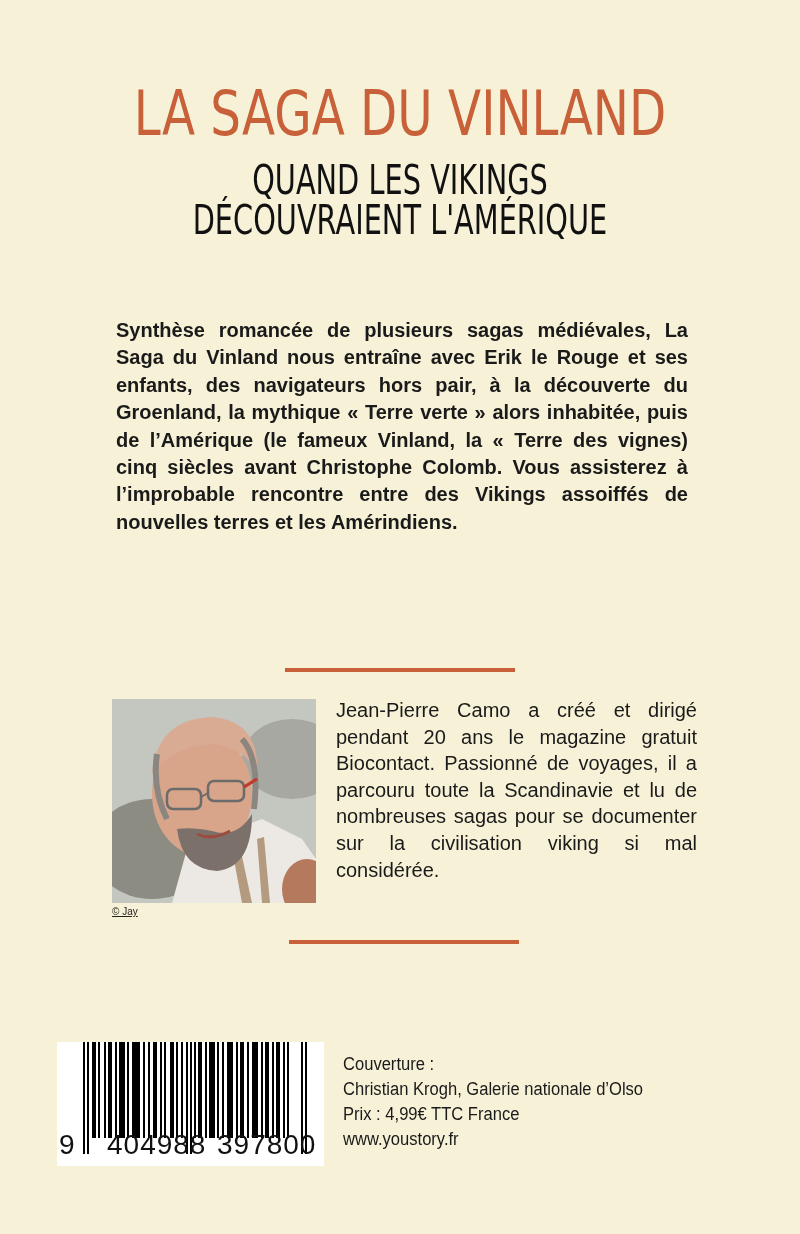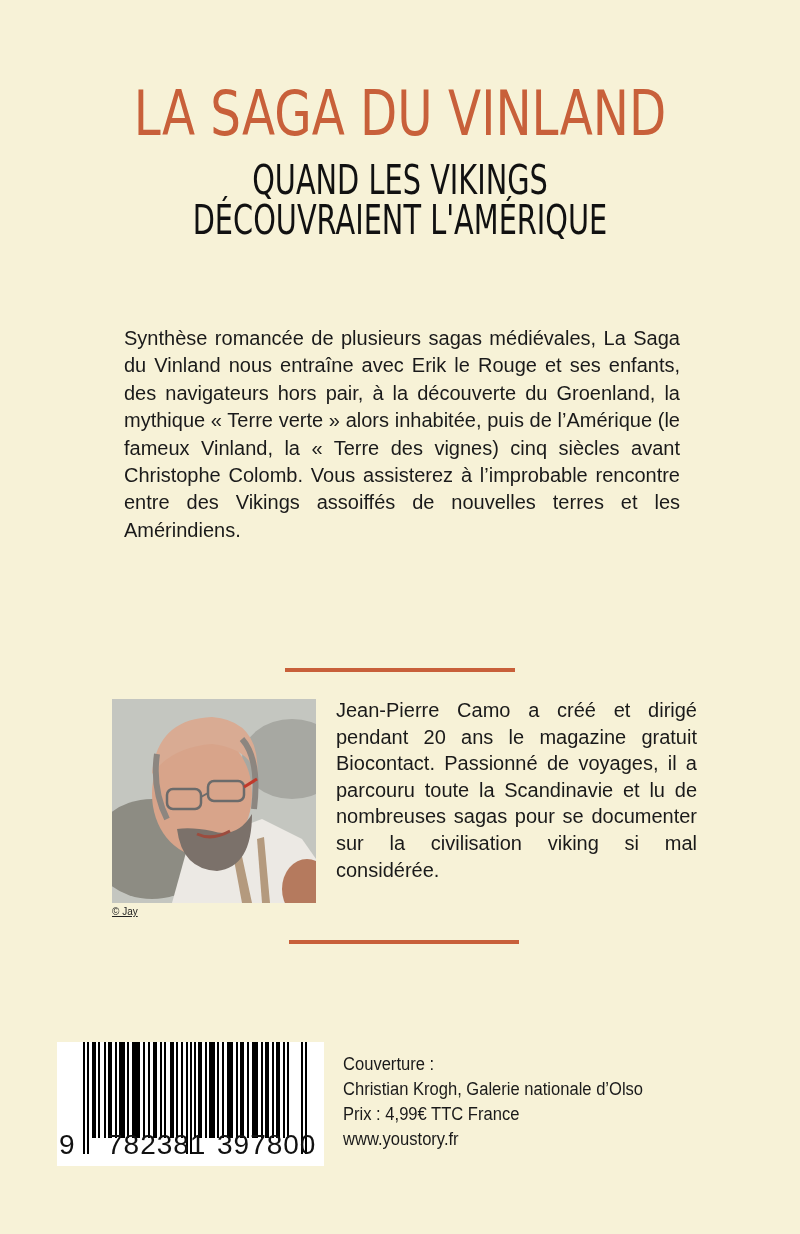--- a/index.html
+++ b/index.html
@@ -57,7 +57,8 @@
       color: #1a1a1a;
     }
     .synopsis p {
-      margin: 12px;
+      margin: 4px;
+      font-weight: bold;
     }
     .divider {
       position: absolute;

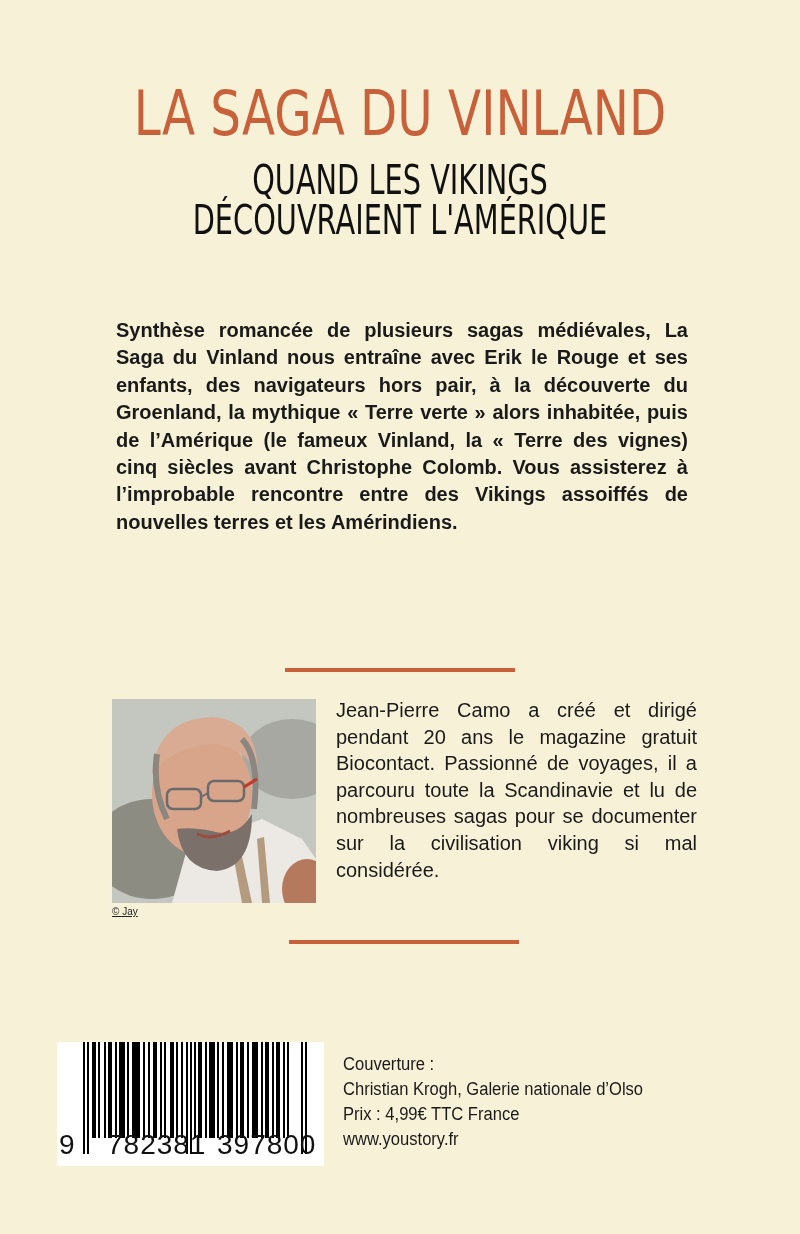--- a/index.html
+++ b/index.html
@@ -227,7 +227,7 @@
     </g>
   </svg>
   <span class="barcode-digits digit-first">9</span>
-  <span class="barcode-digits digit-left">782381</span>
+  <span class="barcode-digits digit-left">404988</span>
   <span class="barcode-digits digit-right">397800</span>
 </div>
 

